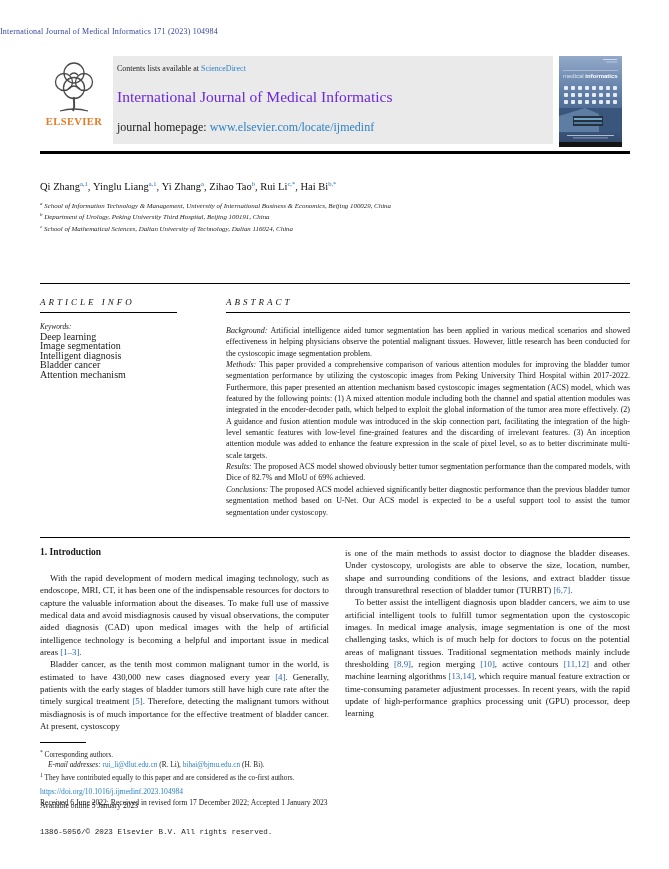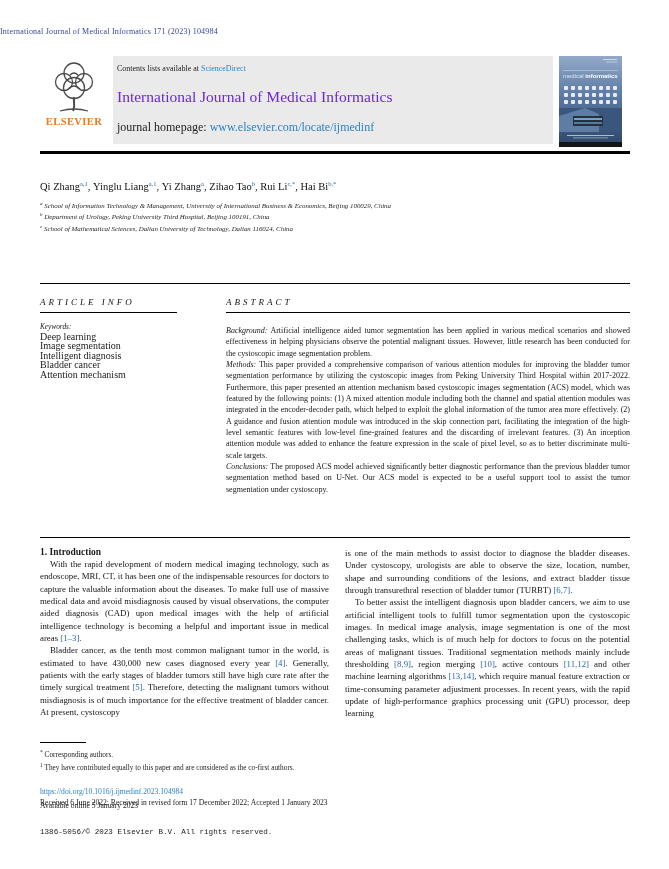--- a/index.html
+++ b/index.html
@@ -214,6 +214,7 @@
       <div class="heading-rule abs-rule"></div>
       <p class="abs-p"><i class="abs-label">Background:</i> <span class="cites">Artificial intelligence aided tumor segmentation has been applied in various medical scenarios and showed effectiveness in helping physicians observe the potential malignant tissues. However, little research has been conducted for the cystoscopic image segmentation problem.</span></p>
       <p class="abs-p"><i class="abs-label">Methods:</i> <span class="cites">This paper provided a comprehensive comparison of various attention modules for improving the bladder tumor segmentation performance by utilizing the cystoscopic images from Peking University Third Hospital within 2017-2022. Furthermore, this paper presented an attention mechanism based cystoscopic images segmentation (ACS) model, which was featured by the following points: (1) A mixed attention module including both the channel and spatial attention modules was integrated in the encoder-decoder path, which helped to exploit the global information of the tumor area more effectively. (2) A guidance and fusion attention module was introduced in the skip connection part, facilitating the integration of the high-level semantic features with low-level fine-grained features and the discarding of irrelevant features. (3) An inception attention module was added to enhance the feature expression in the scale of pixel level, so as to better discriminate multi-scale targets.</span></p>
+      <p class="abs-p"><i class="abs-label">Results:</i> <span class="cites">The proposed ACS model showed obviously better tumor segmentation performance than the compared models, with Dice of 82.7% and MIoU of 69% achieved.</span></p>
       <p class="abs-p"><i class="abs-label">Conclusions:</i> <span class="cites">The proposed ACS model achieved significantly better diagnostic performance than the previous bladder tumor segmentation method based on U-Net. Our ACS model is expected to be a useful support tool to assist the tumor segmentation under cystoscopy.</span></p>
     </div>
   </div>

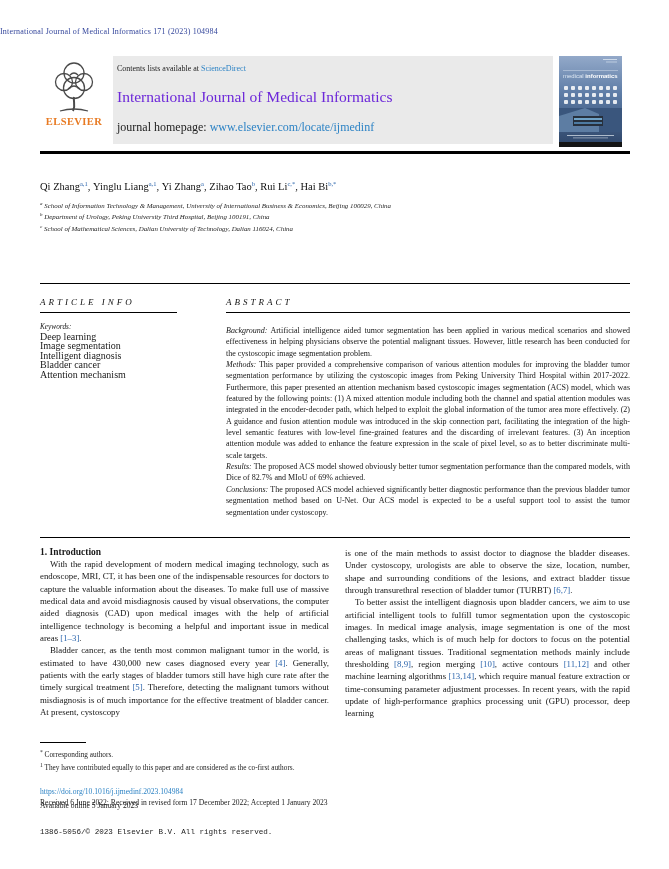--- a/index.html
+++ b/index.html
@@ -74,7 +74,7 @@
   .intro { position: absolute; left: 40px; top: 547px; width: 590px; }
   .col-left { position: absolute; left: 0; top: 0; width: 289px; }
   .col-right { position: absolute; left: 305px; top: 0; width: 285px; }
-  .section-heading { font-size: 9.5px; font-weight: bold; margin-bottom: 1px; }
+  .section-heading { font-size: 9.5px; font-weight: bold; margin-bottom: 15px; }
   .body-p { font-size: 8.8px; line-height: 12.35px; text-align: justify; color: #161616; }
   .indent { text-indent: 10px; }
   .cite { color: #2d66ad; }

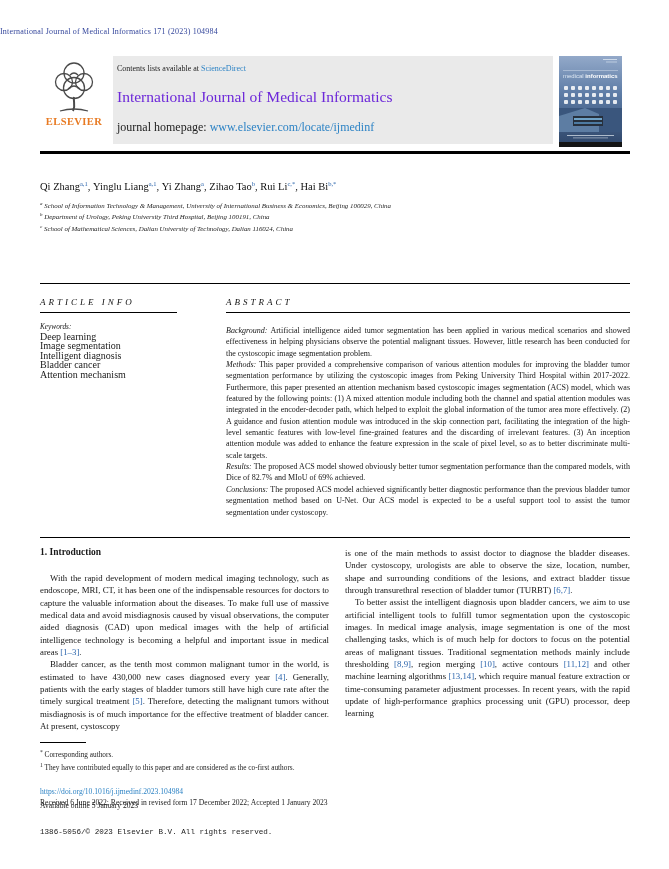--- a/index.html
+++ b/index.html
@@ -236,6 +236,7 @@
   <div class="footnotes">
     <div class="fn-rule"></div>
     <div class="fn-line"><sup>*</sup> <span>Corresponding authors.</span></div>
+    <div class="fn-line fn-email"><i>E-mail addresses:</i> <a>rui_li@dlut.edu.cn</a><span> (R. Li), </span><a>bihai@bjmu.edu.cn</a><span> (H. Bi).</span></div>
     <div class="fn-line"><sup>1</sup> <span>They have contributed equally to this paper and are considered as the co-first authors.</span></div>
   </div>
 

